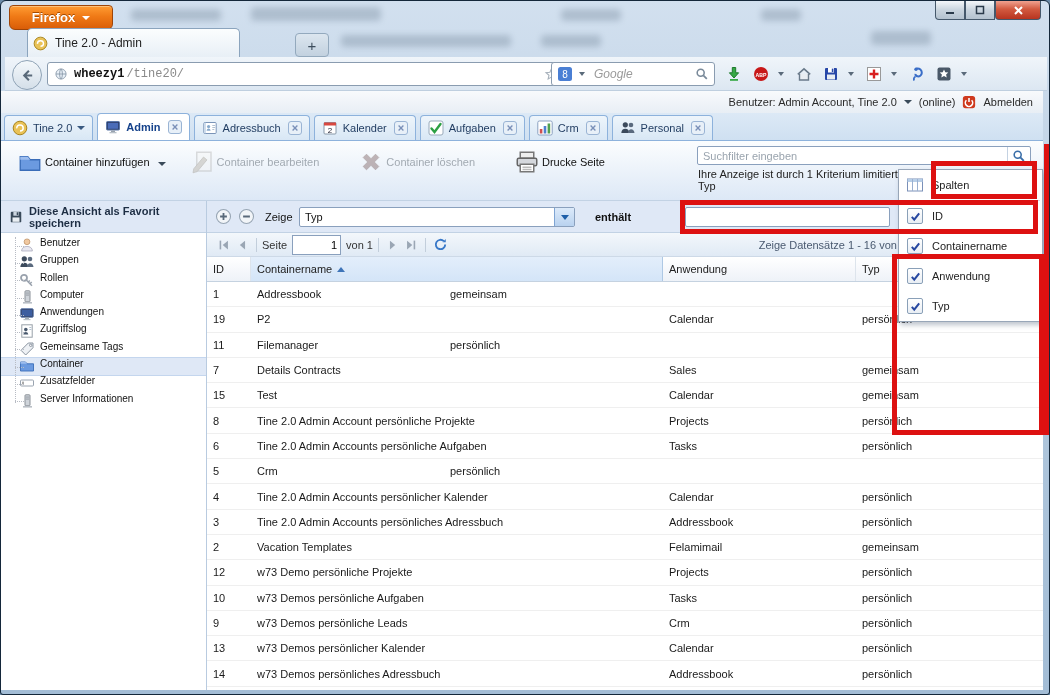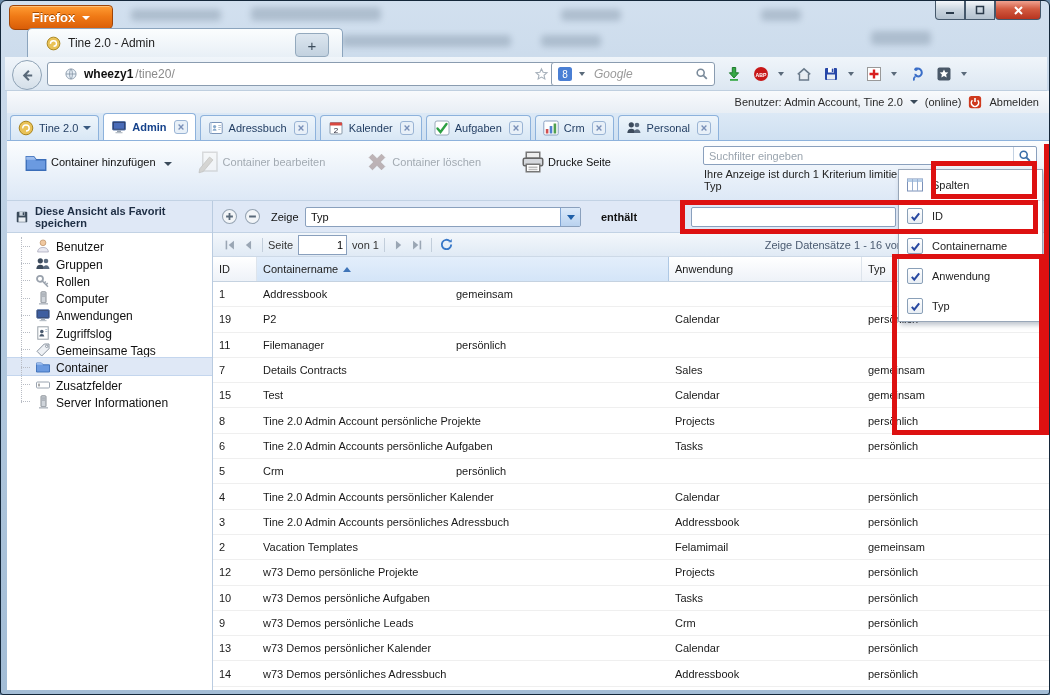--- a/index.html
+++ b/index.html
@@ -18,8 +18,8 @@
       display:flex;align-items:center;justify-content:center;box-sizing:border-box;cursor:pointer;}
   .wc.close{width:46px;background:linear-gradient(180deg,#f0a290,#d25a40 45%,#b83420);border-radius:0 0 4px 4px;color:#fff;font-weight:bold;}
   .wc.min{border-radius:0 0 0 4px;}
-  #ff-tab{left:26px;top:27px;width:316px;height:29px;background:linear-gradient(180deg,#fbfdfe,#e8eff6);
-          border:1px solid #8ba4bd;border-bottom:none;border-radius:5px 5px 0 0;display:flex;align-items:center;gap:7px;padding:0 18px;box-sizing:border-box;}
+  #ff-tab{left:26px;top:27px;width:213px;height:29px;background:linear-gradient(180deg,#fbfdfe,#e8eff6);
+          border:1px solid #8ba4bd;border-bottom:none;border-radius:5px 5px 0 0;display:flex;align-items:center;gap:7px;padding:0 5px;box-sizing:border-box;}
   #ff-tab .t{font-size:12px;color:#222;}
   #newtab{left:294px;top:32px;width:32px;height:22px;background:linear-gradient(180deg,#dce6ef,#c2d1df);border:1px solid #93a9bd;border-radius:4px;
           display:flex;align-items:center;justify-content:center;font-size:15px;color:#3c4c5c;cursor:pointer;}

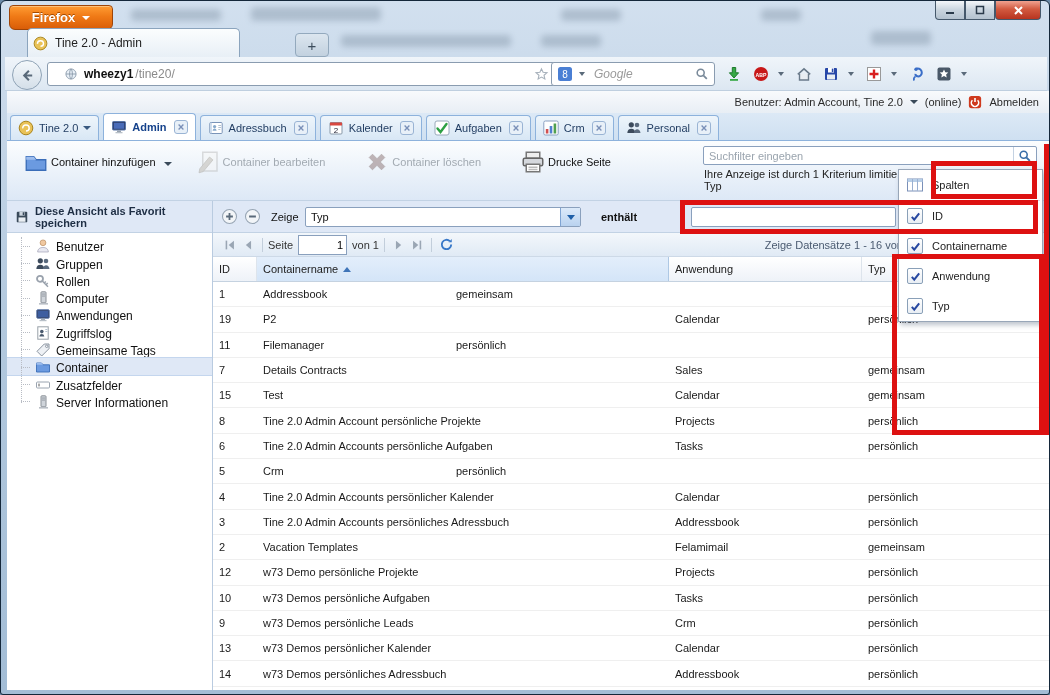--- a/index.html
+++ b/index.html
@@ -27,7 +27,7 @@
   #navbar{left:4px;top:56px;width:1042px;height:34px;background:linear-gradient(180deg,#f0f5fa,#dce7f2);border-bottom:1px solid #bfcfdf;box-sizing:border-box;}
   #backbtn{left:7px;top:3px;width:28px;height:28px;border-radius:50%;background:linear-gradient(180deg,#f4f8fb,#d4dfe9);border:1px solid #8fa3b6;
            display:flex;align-items:center;justify-content:center;cursor:pointer;}
-  #urlbar{left:42px;top:5px;width:556px;height:24px;background:#fff;border:1px solid #8a9cb0;border-radius:3px;display:flex;align-items:center;padding:0 16px;gap:6px;box-sizing:border-box;}
+  #urlbar{left:42px;top:5px;width:556px;height:24px;background:#fff;border:1px solid #8a9cb0;border-radius:3px;display:flex;align-items:center;padding:0 6px;gap:6px;box-sizing:border-box;font-family:Liberation Mono, monospace;}
   #urlbar .host{font-size:12px;color:#111;font-weight:bold;}
   #urlbar .path{font-size:12px;color:#8a8a8a;margin-left:-4px;}
   #urlbar .sp{flex:1;}

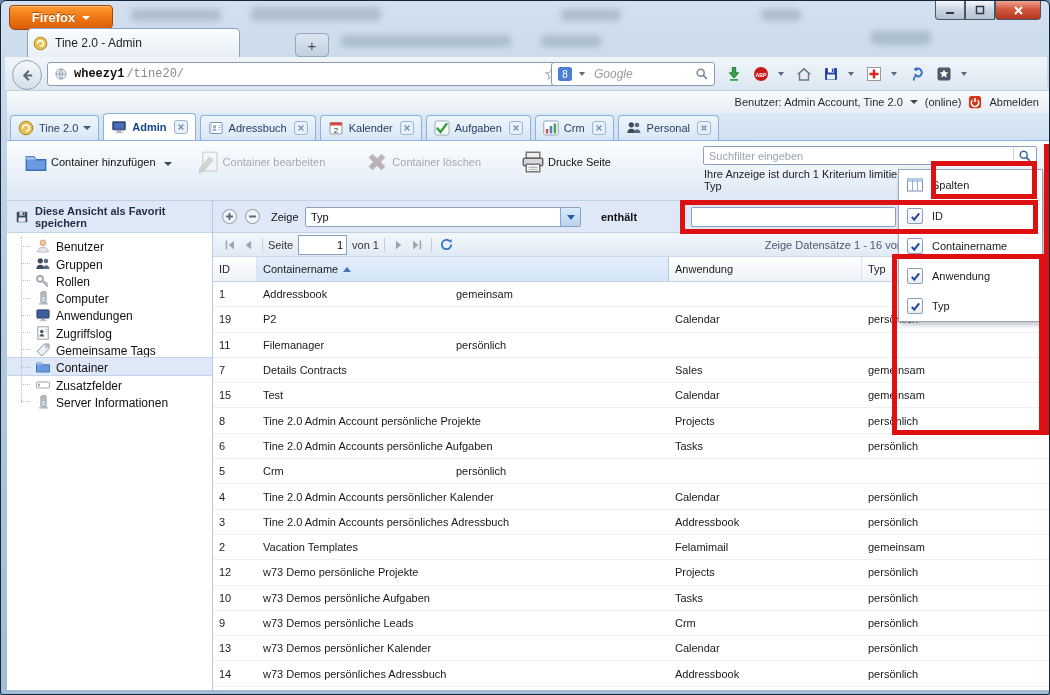--- a/index.html
+++ b/index.html
@@ -37,7 +37,7 @@
   .ncaret{width:0;height:0;border-left:3.5px solid transparent;border-right:3.5px solid transparent;border-top:4px solid #5a6a7a;margin:0 4px 0 1px;cursor:pointer;}
   #nav-icons{left:718px;top:6px;display:flex;align-items:center;gap:5px;}
   
-  #page{left:6px;top:90px;width:1042px;height:599px;background:#fff;overflow:hidden;}
+  #page{left:0;top:90px;width:1042px;height:599px;background:#fff;overflow:hidden;}
   #userbar{left:0;top:0;width:1042px;height:22px;background:linear-gradient(180deg,#f8fafc,#e8eef5);
            display:flex;align-items:center;justify-content:flex-end;gap:7px;padding-right:10px;box-sizing:border-box;font-size:11px;color:#2a2a2a;}
   #userbar .lnk{cursor:pointer;}

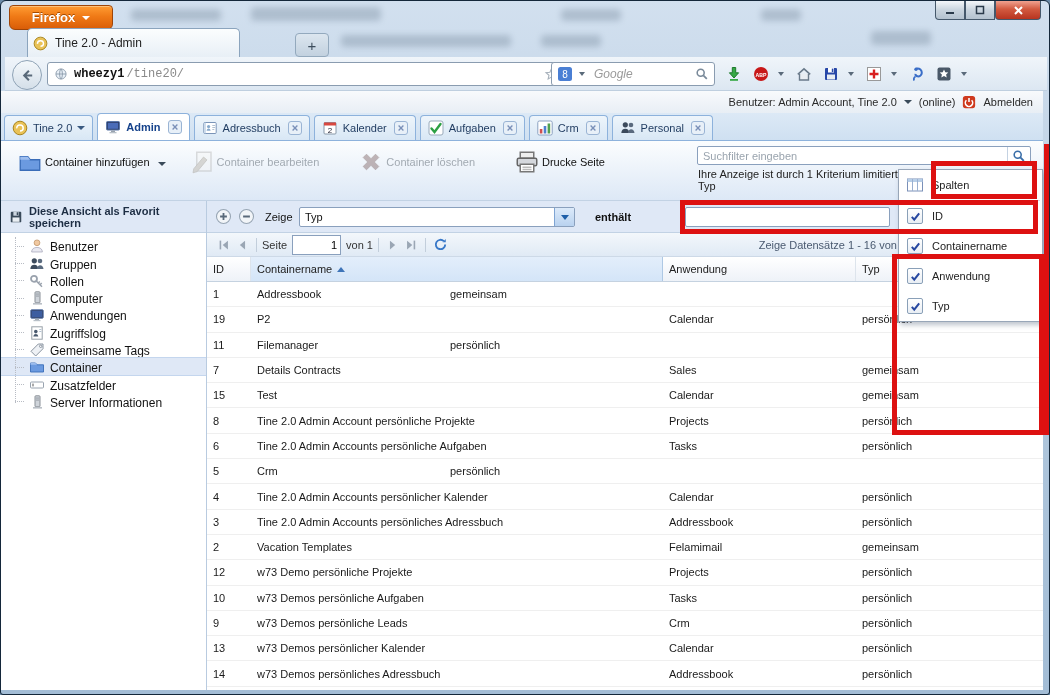--- a/index.html
+++ b/index.html
@@ -83,7 +83,7 @@
   
   #sidebar{left:0;top:142px;width:206px;height:457px;background:#fff;border-right:1px solid #b9cbe0;box-sizing:border-box;overflow:hidden;}
   #tree{list-style:none;margin:4px 0 0 0;padding:0;}
-  #tree li{display:flex;align-items:flex-end;gap:5px;height:17.3px;padding-left:28px;font-size:12px;color:#111;cursor:pointer;position:relative;}
+  #tree li{display:flex;align-items:flex-start;gap:5px;height:17.3px;padding-left:18px;font-size:10px;color:#111;cursor:pointer;position:relative;}
   #tree li::before{content:"";position:absolute;left:14px;top:50%;width:9px;border-top:1px dotted #b8bcc4;}
   #tree li.selected{background:#dfe8f6;outline:1px solid #c4d6ee;}
   #treeline{position:absolute;left:14px;top:146px;height:166px;border-left:1px dotted #b8bcc4;}

